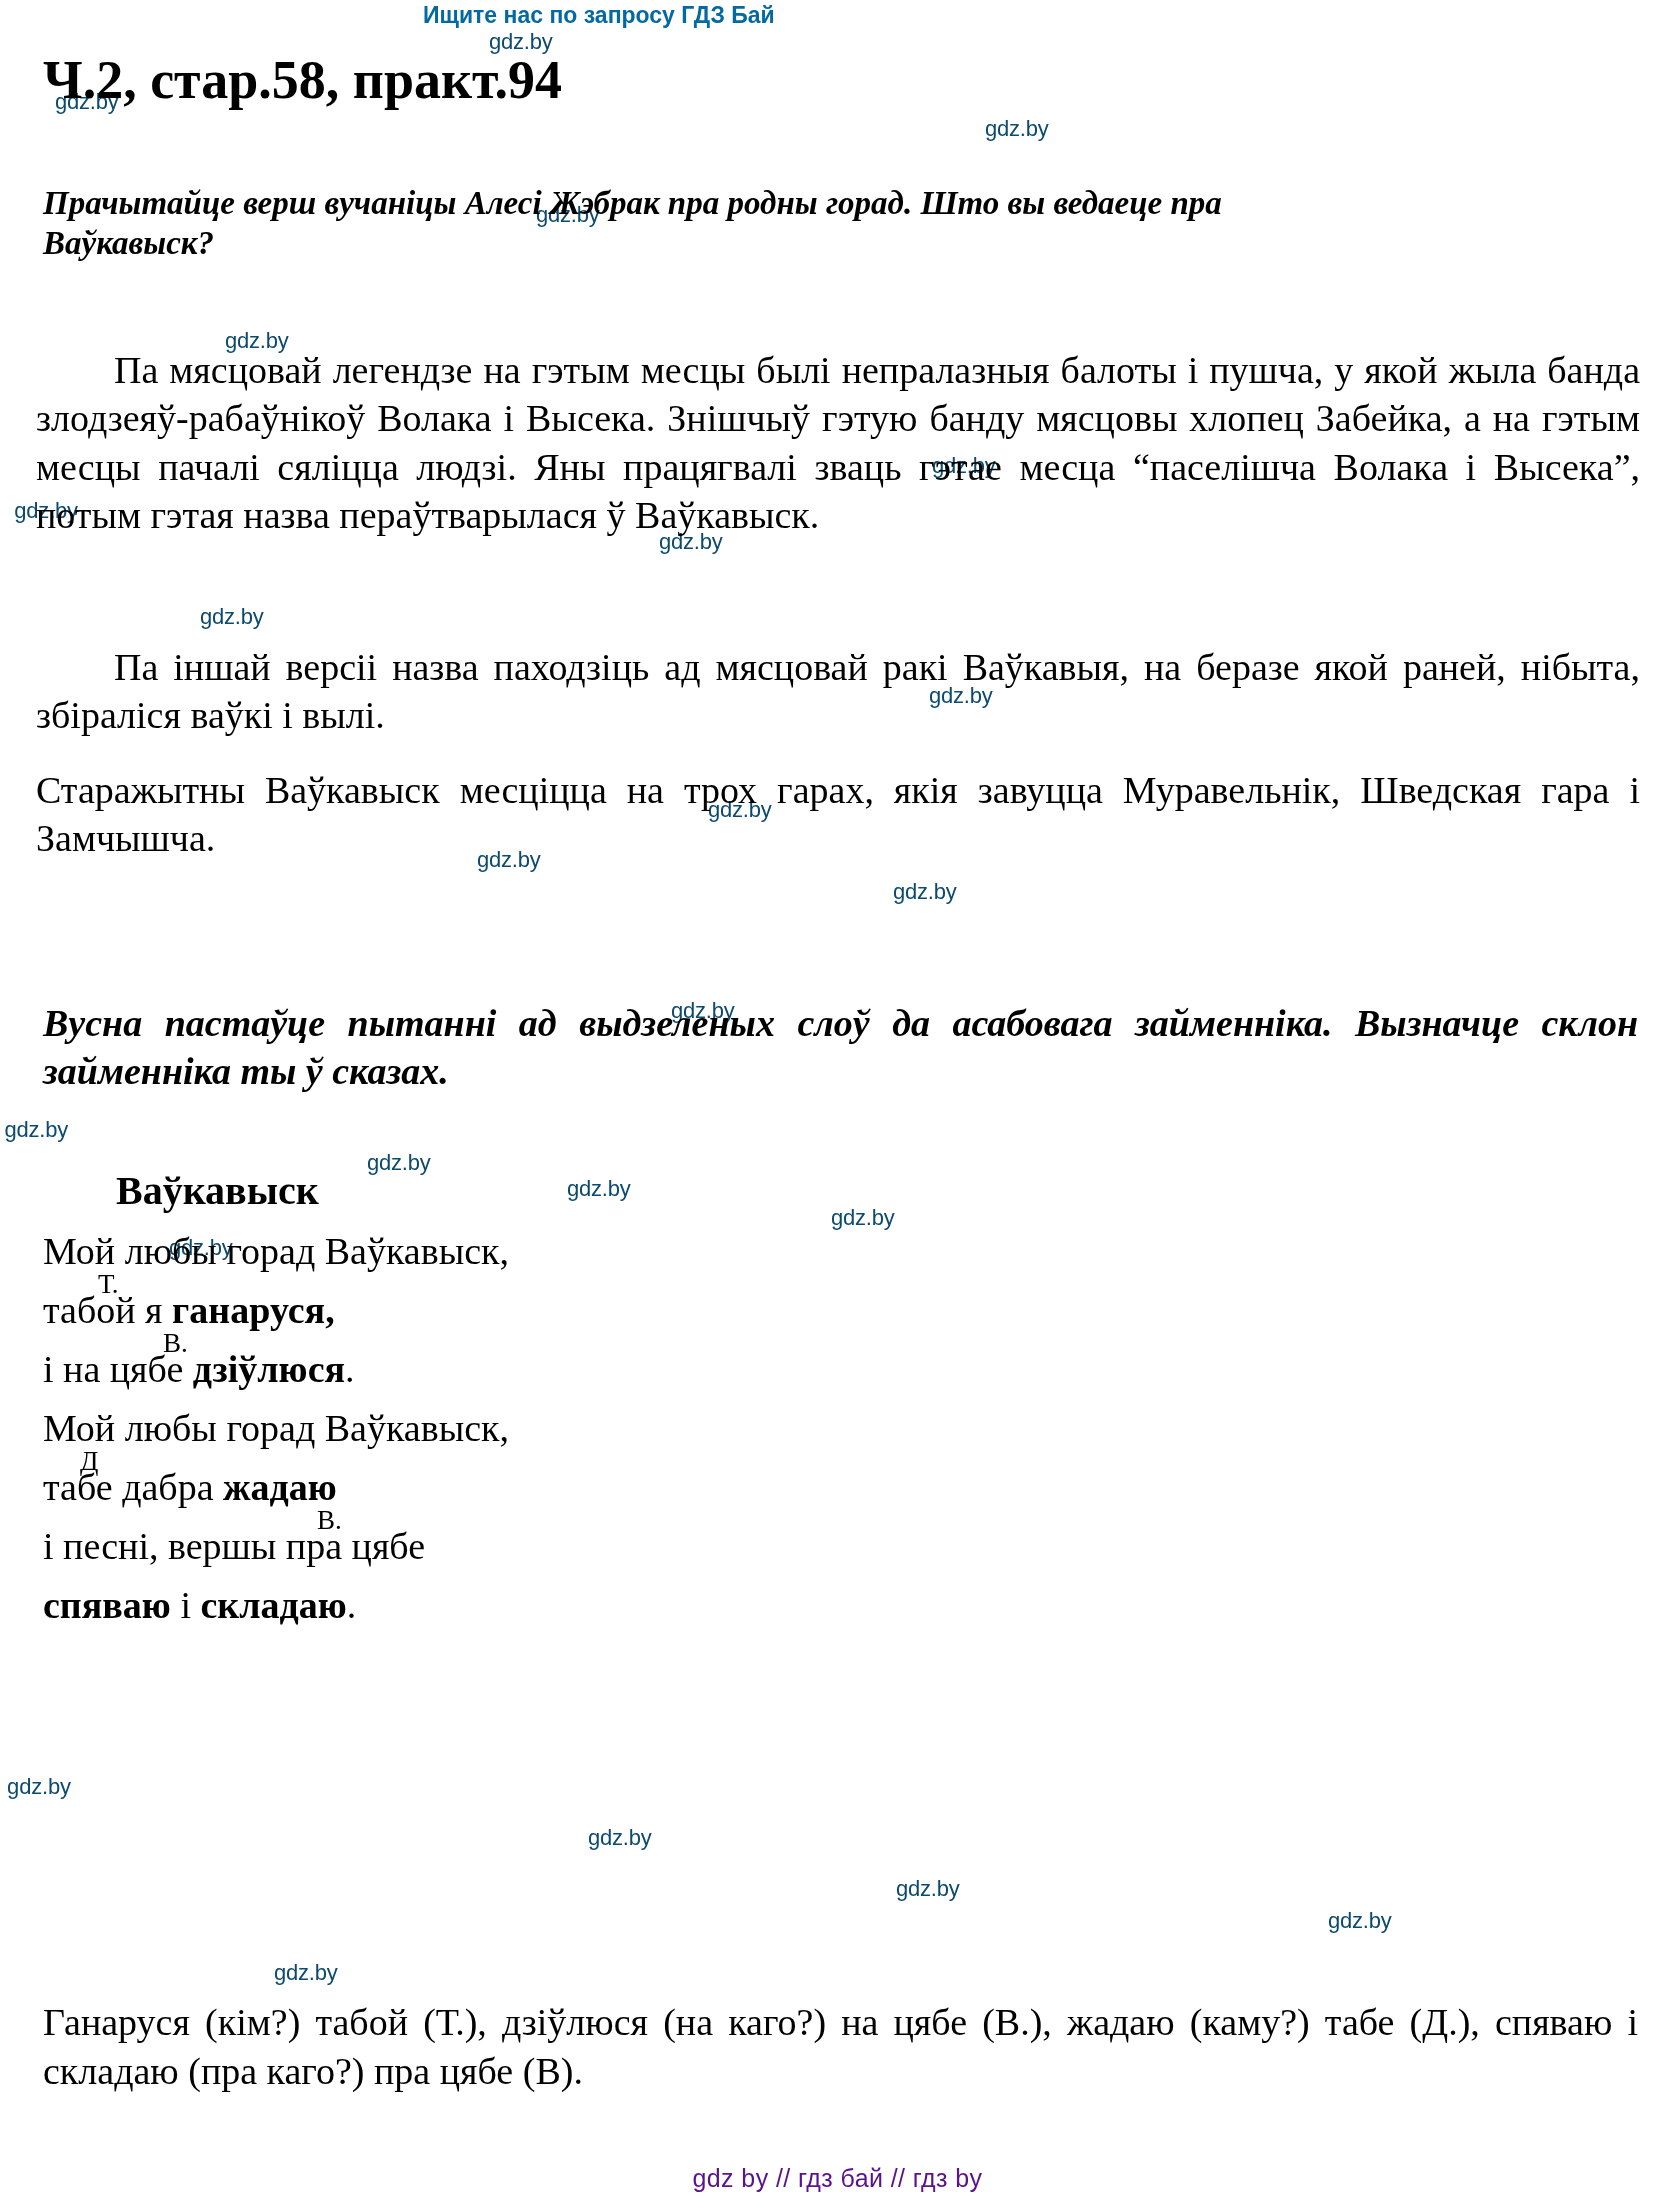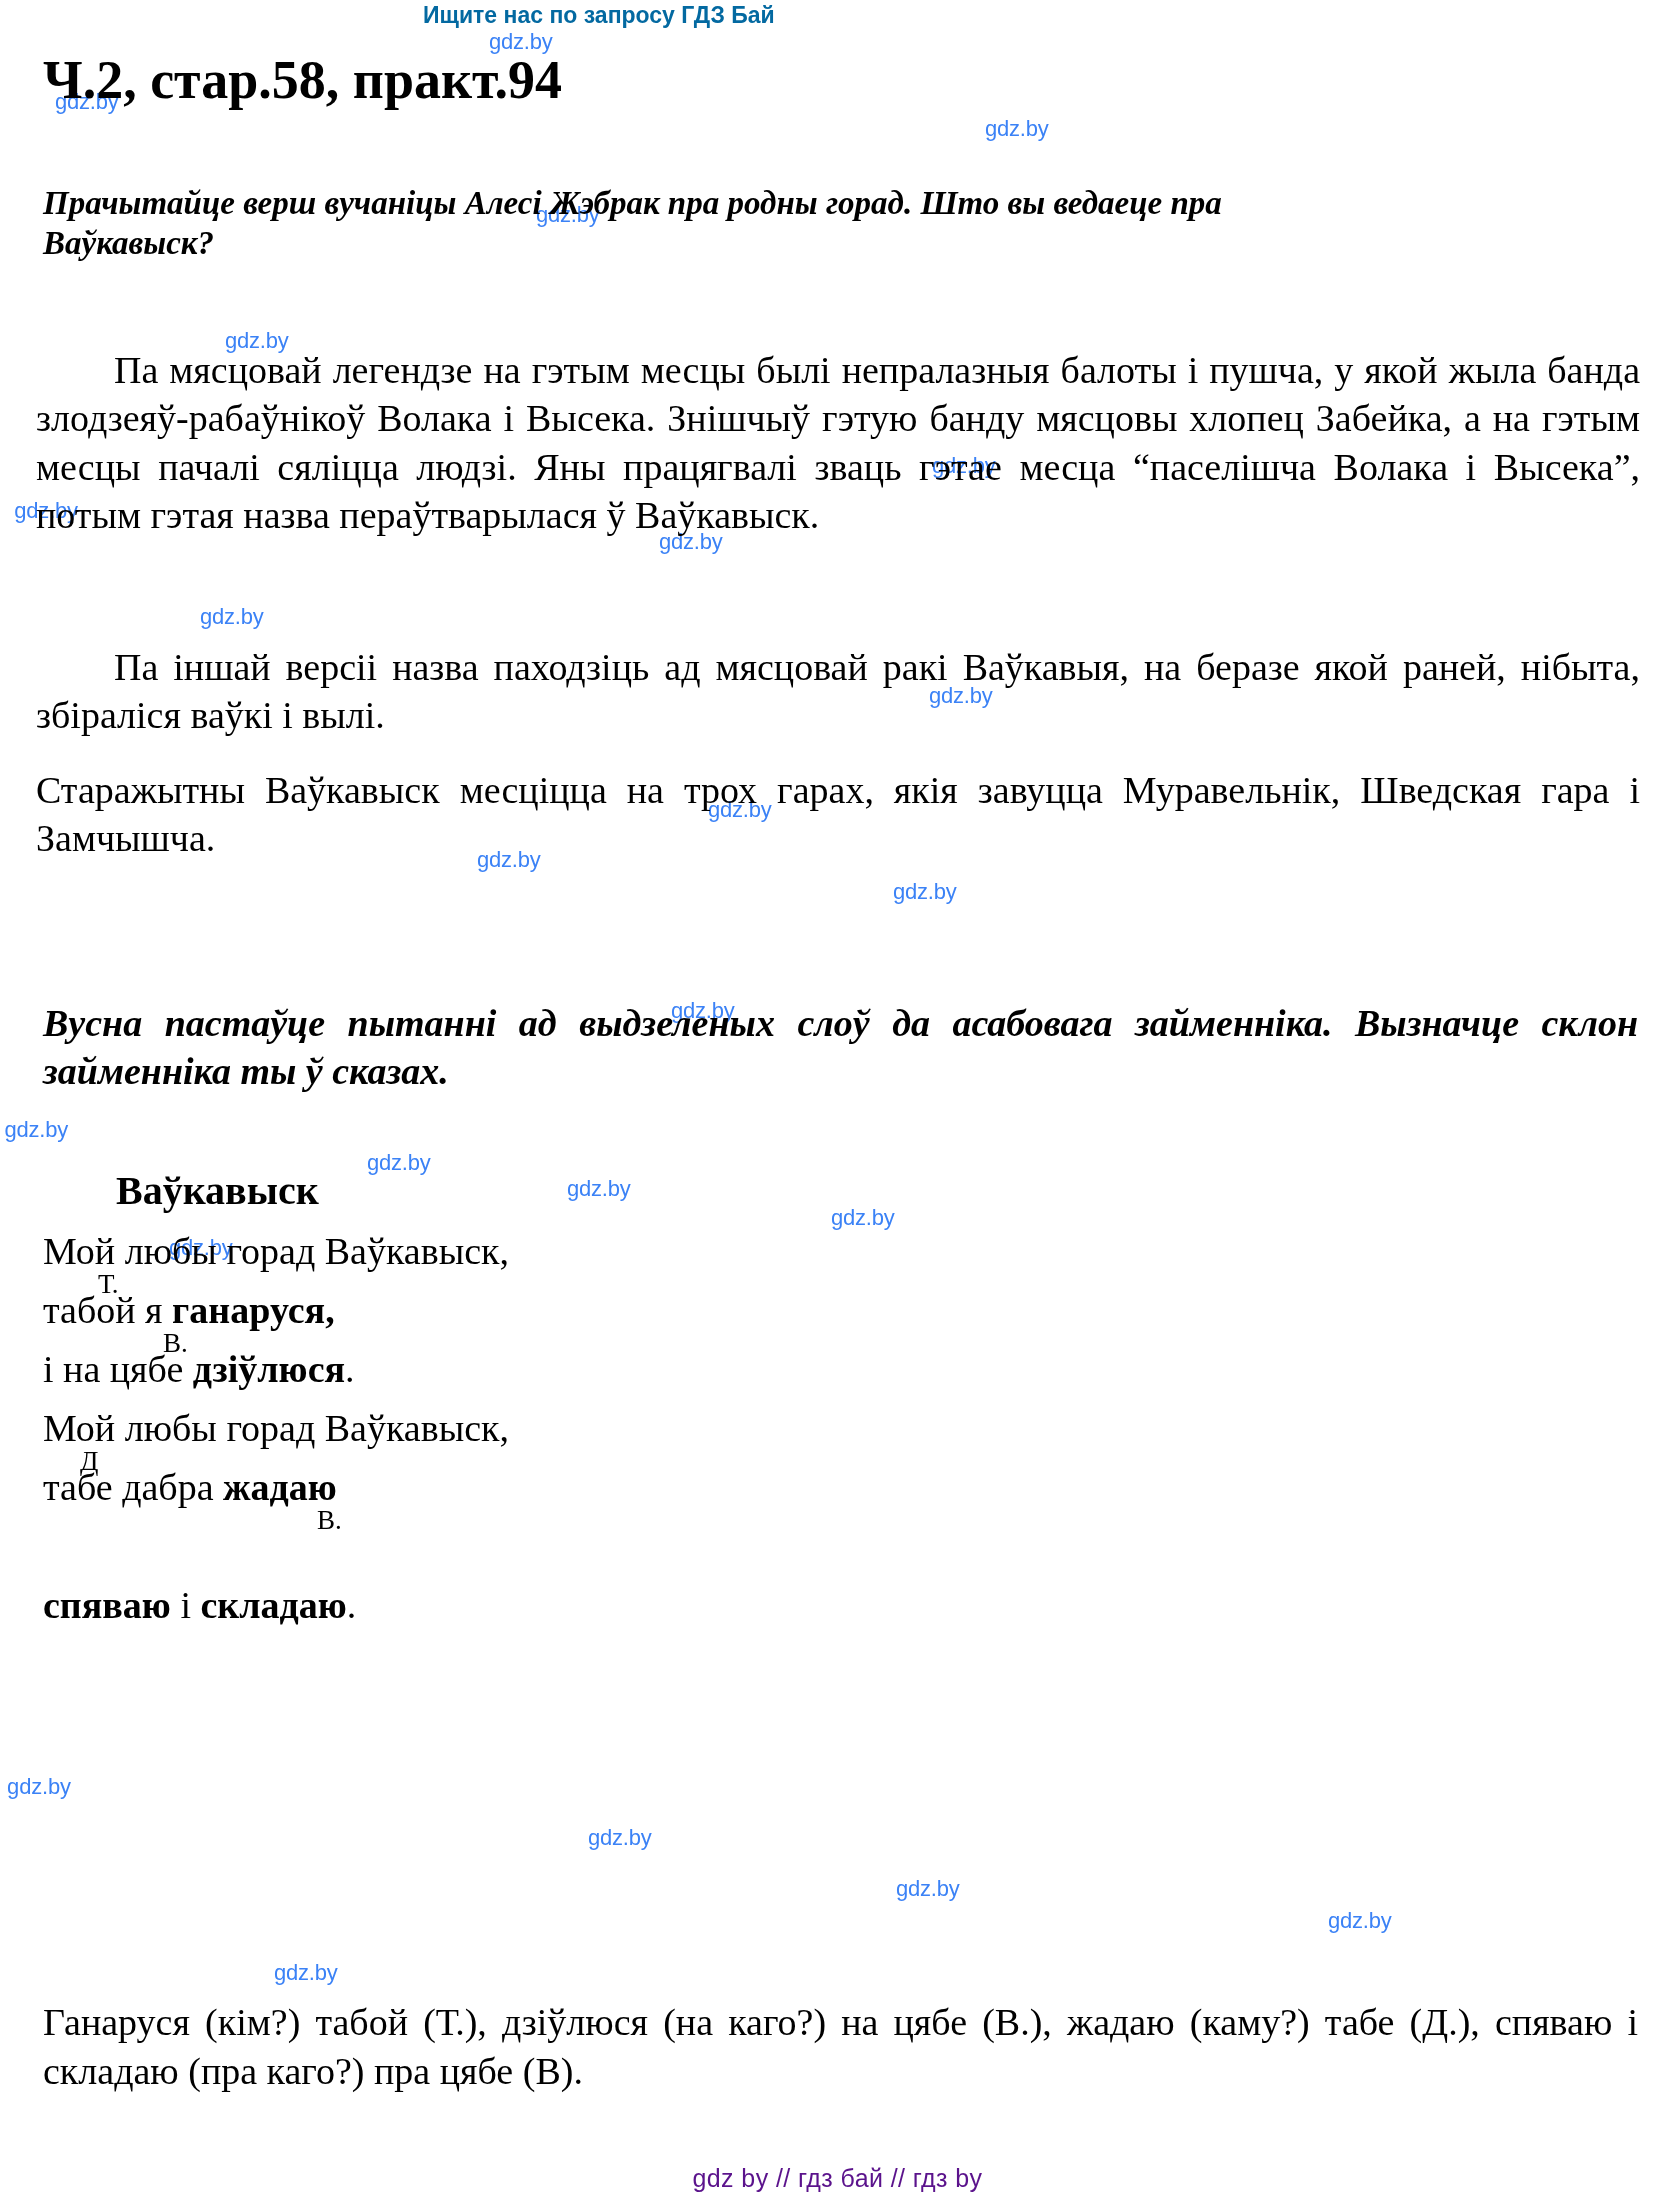--- a/index.html
+++ b/index.html
@@ -28,7 +28,7 @@
     position: absolute;
     font-family: "Liberation Sans", "DejaVu Sans", sans-serif;
     font-size: 22px;
-    color: #3b82f6;
+    color: #0c4a6e;
     white-space: nowrap;
     letter-spacing: -0.2px;
     user-select: none;

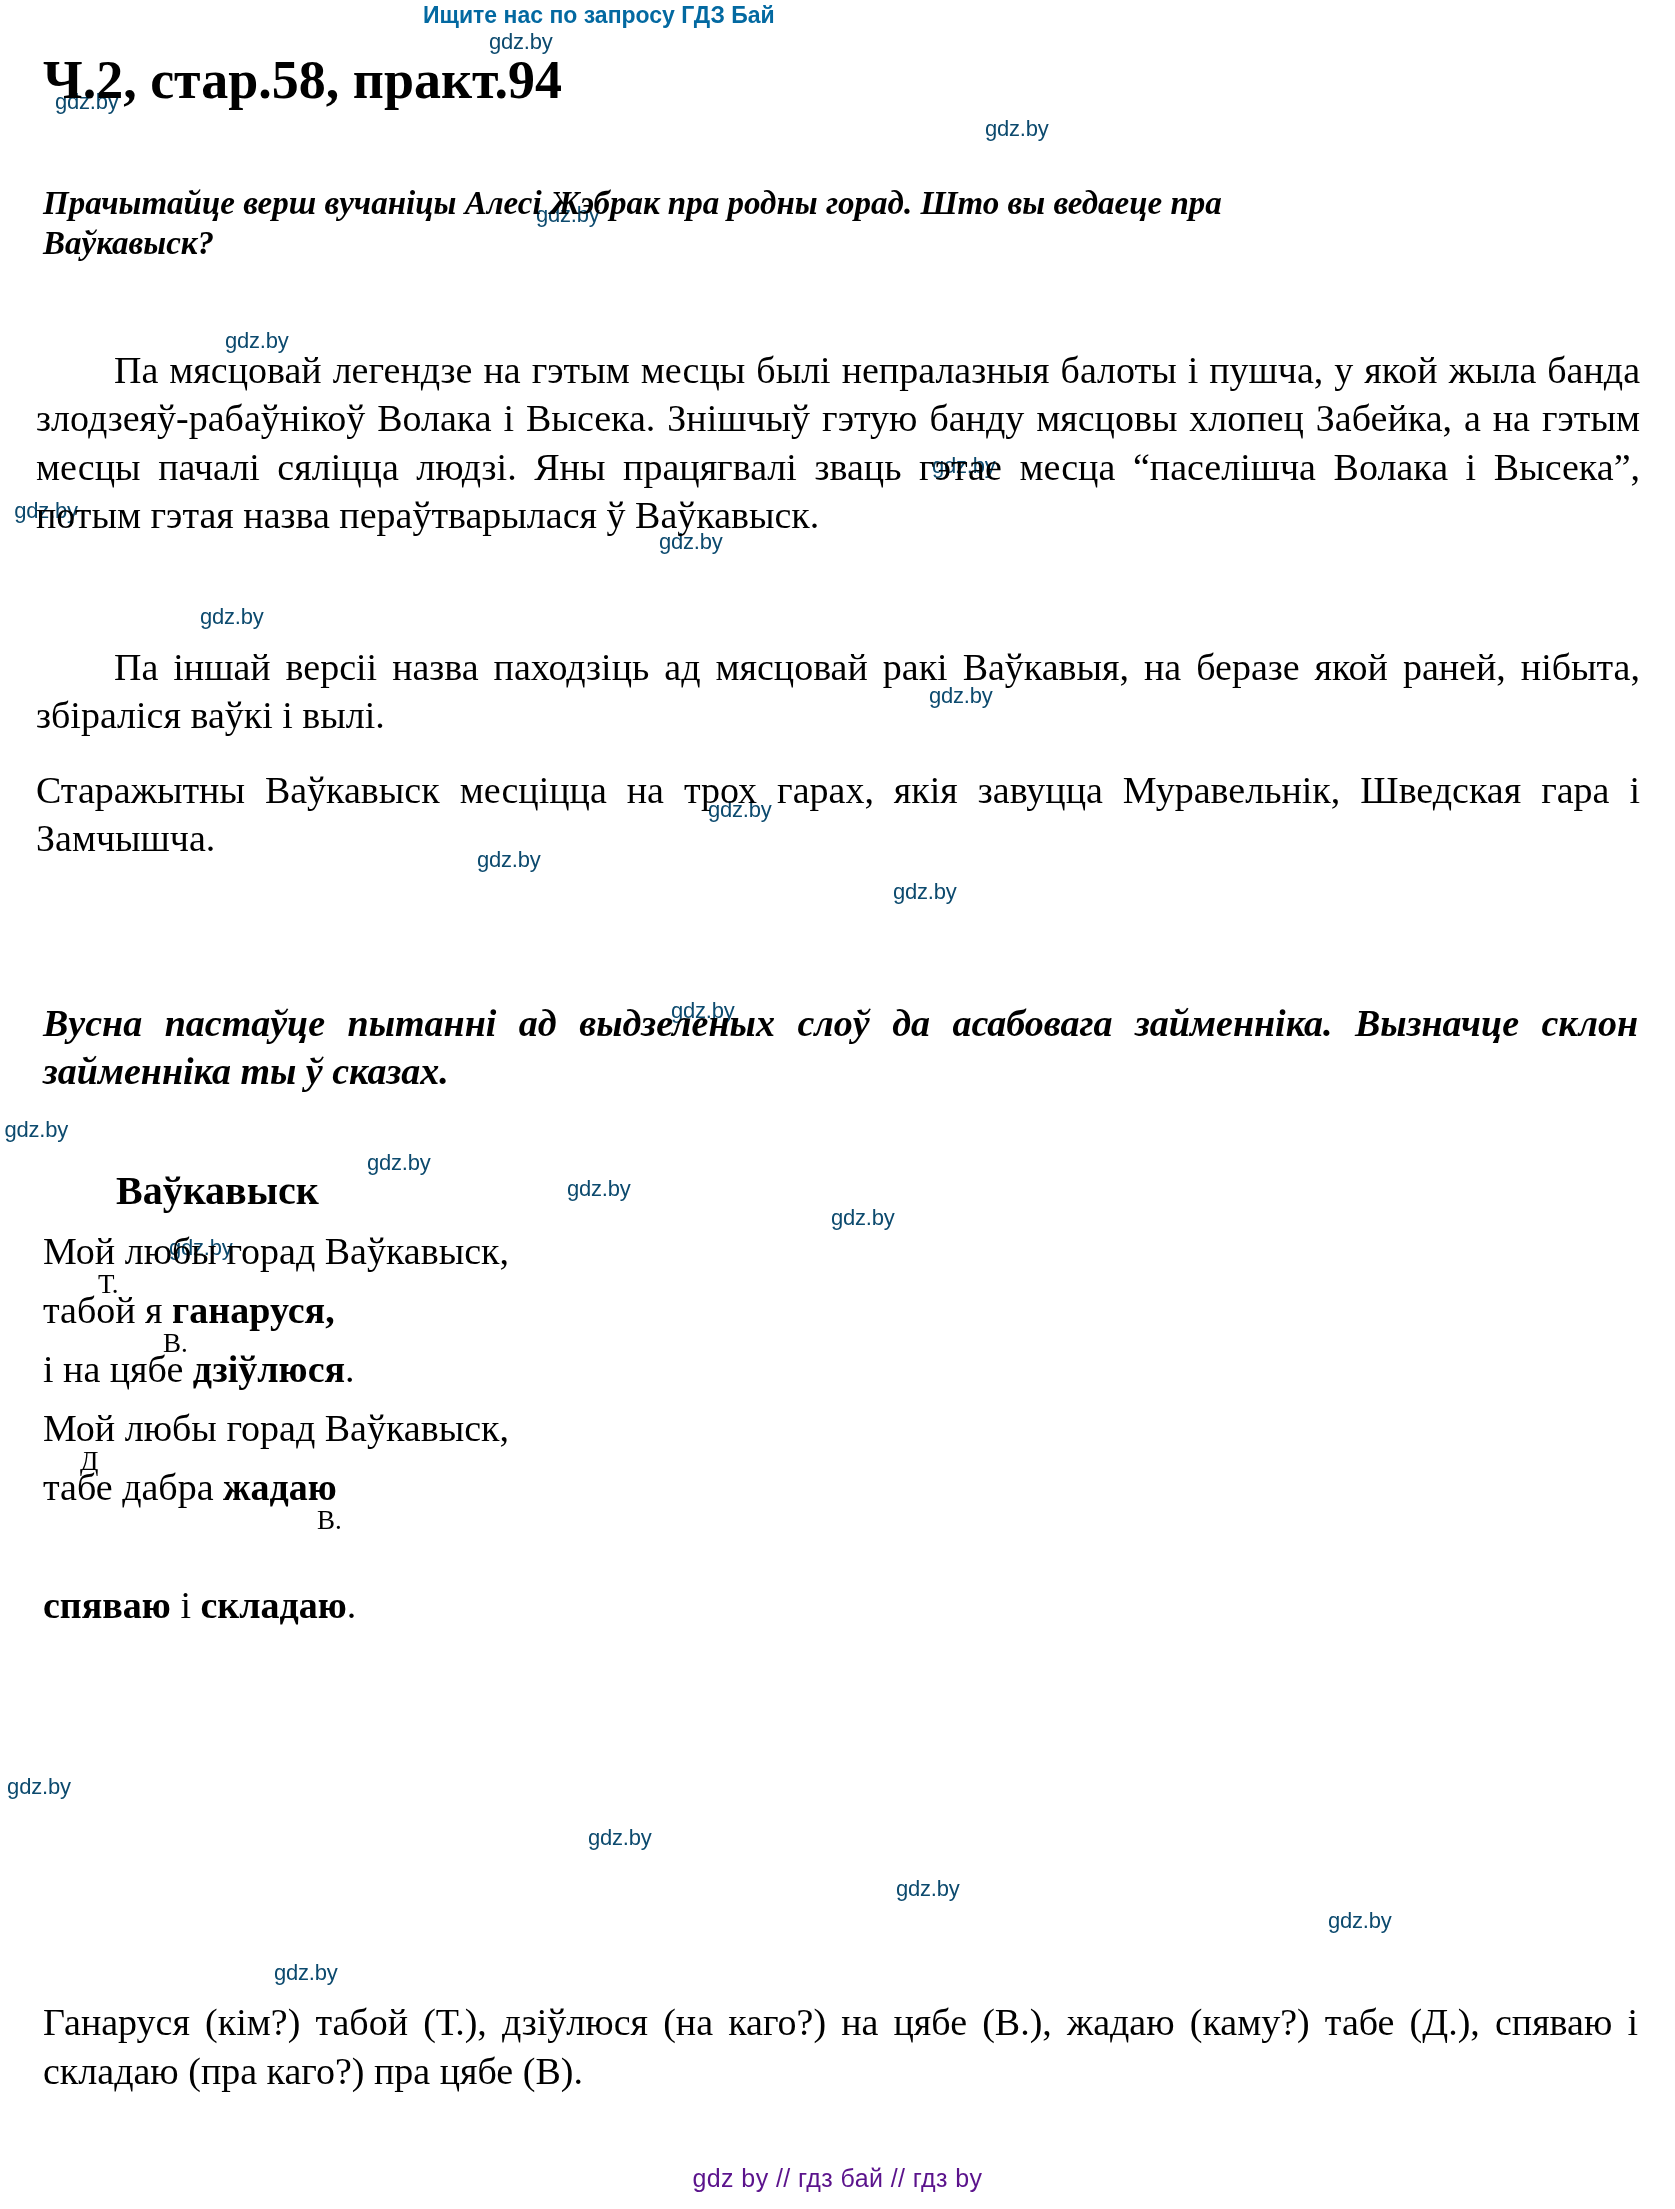--- a/index.html
+++ b/index.html
@@ -242,6 +242,7 @@
 
     <div class="pline">
       <span class="case-mark" style="left:274px; top:-19.6px;">В.</span>
+      <span>і песні, вершы пра цябе</span>
     </div>
 
     <div class="pline">

